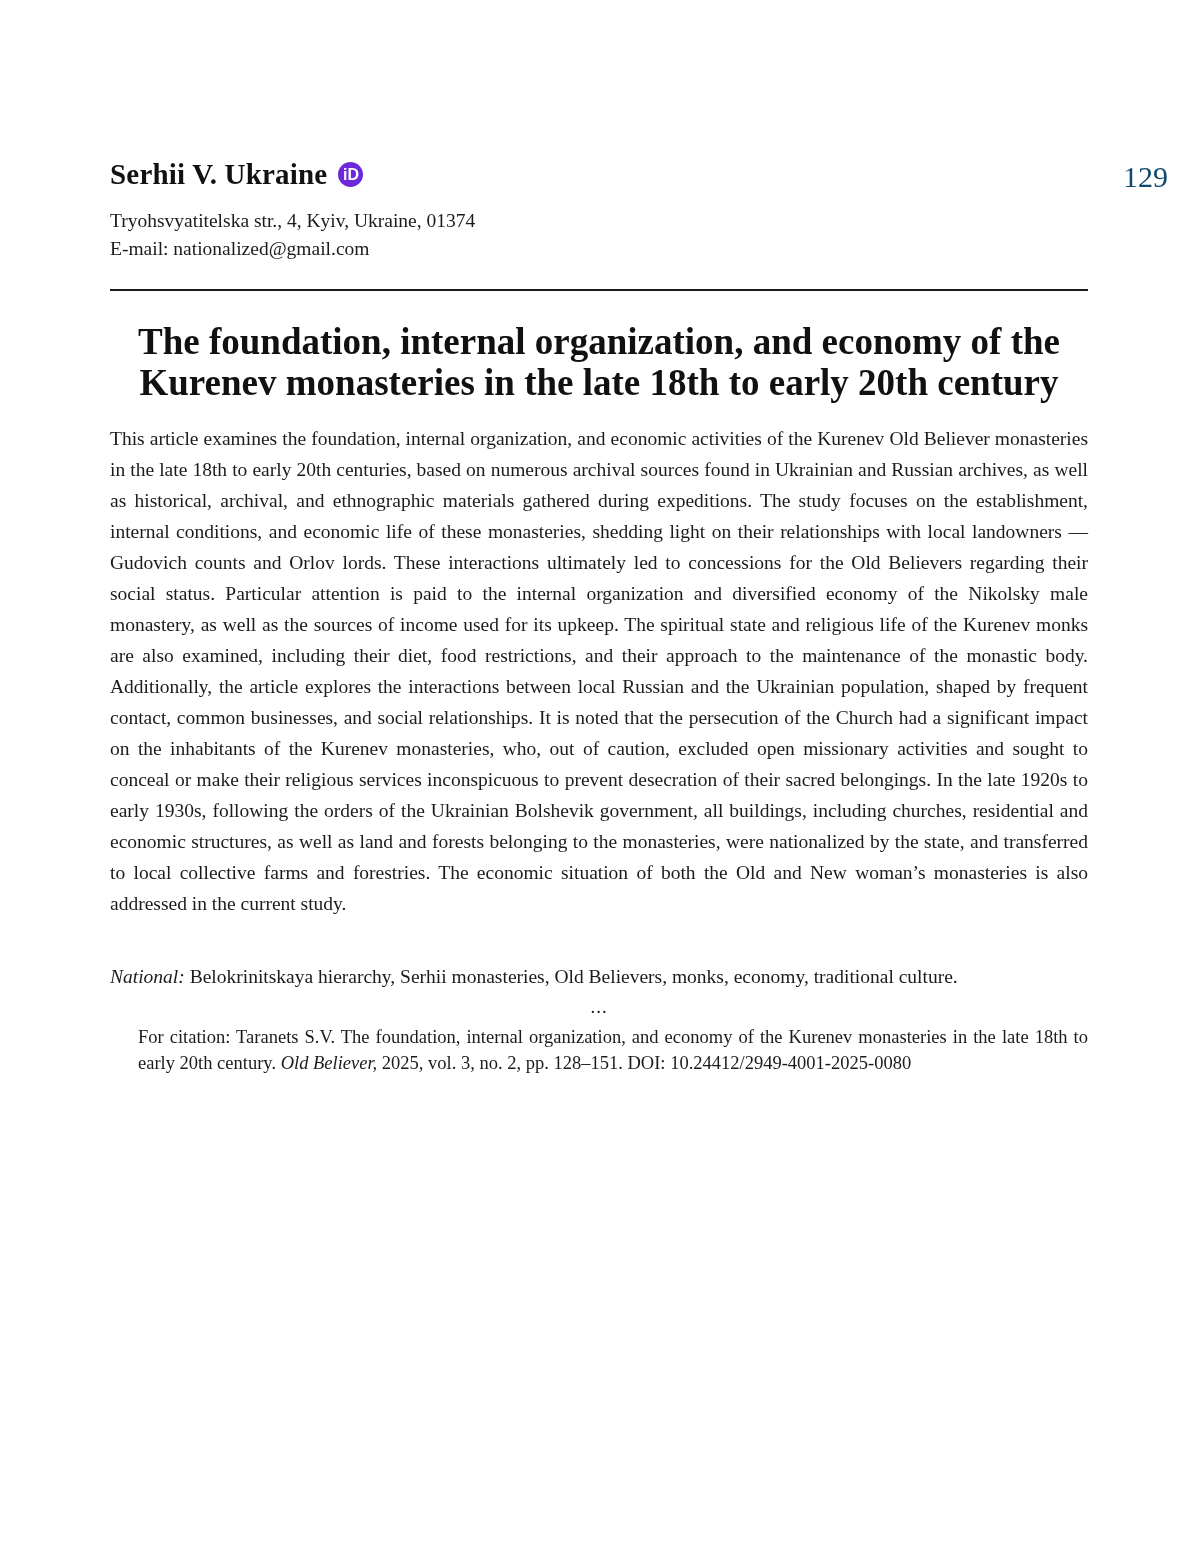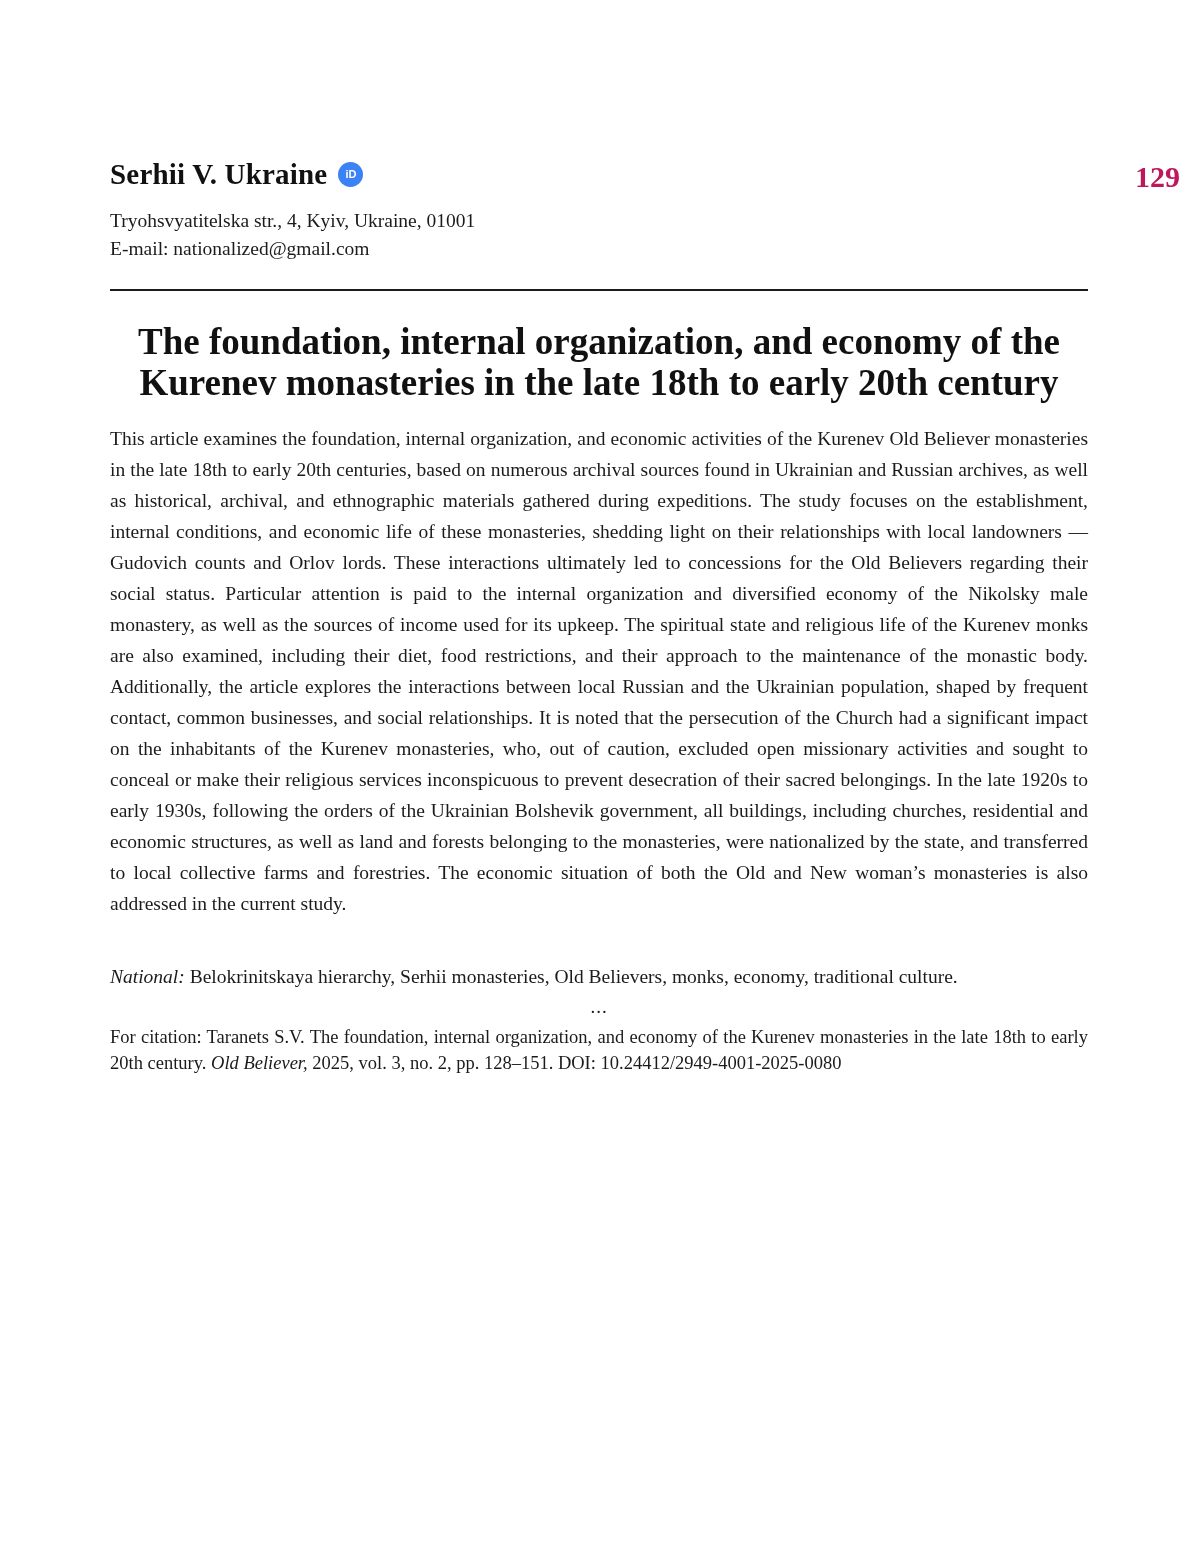--- a/index.html
+++ b/index.html
@@ -40,11 +40,11 @@
     display: inline-block;
     width: 25px;
     height: 25px;
-    background: #3b82f6;
+    background: #6d28d9;
     border-radius: 50%;
     color: #ffffff;
     font-family: "Liberation Sans", sans-serif;
-    font-size: 11px;
+    font-size: 16px;
     font-weight: bold;
     text-align: center;
     line-height: 25px;

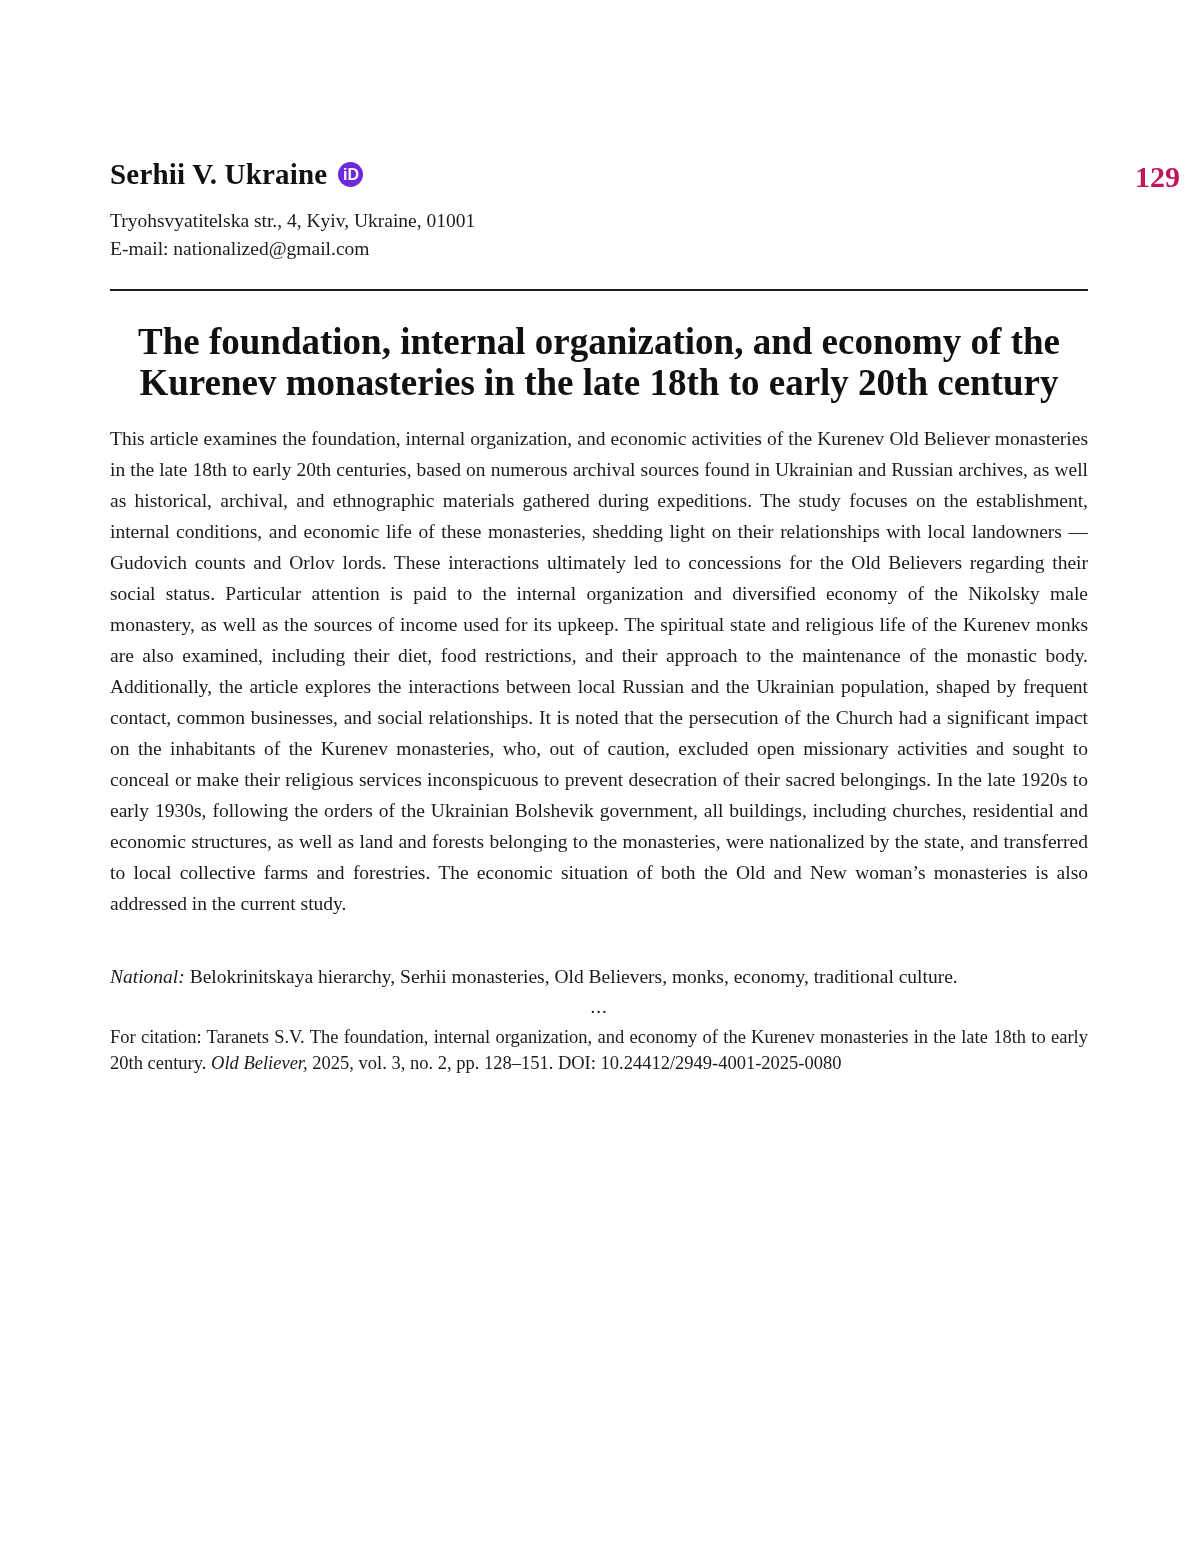--- a/index.html
+++ b/index.html
@@ -21,10 +21,10 @@
   .page-number {
     position: absolute;
     top: 160px;
-    right: 20px;
+    right: 32px;
     font-size: 30px;
-    font-weight: bold;
-    color: #be185d;
+    font-weight: normal;
+    color: #0c4a6e;
   }
   .author-row {
     display: flex;

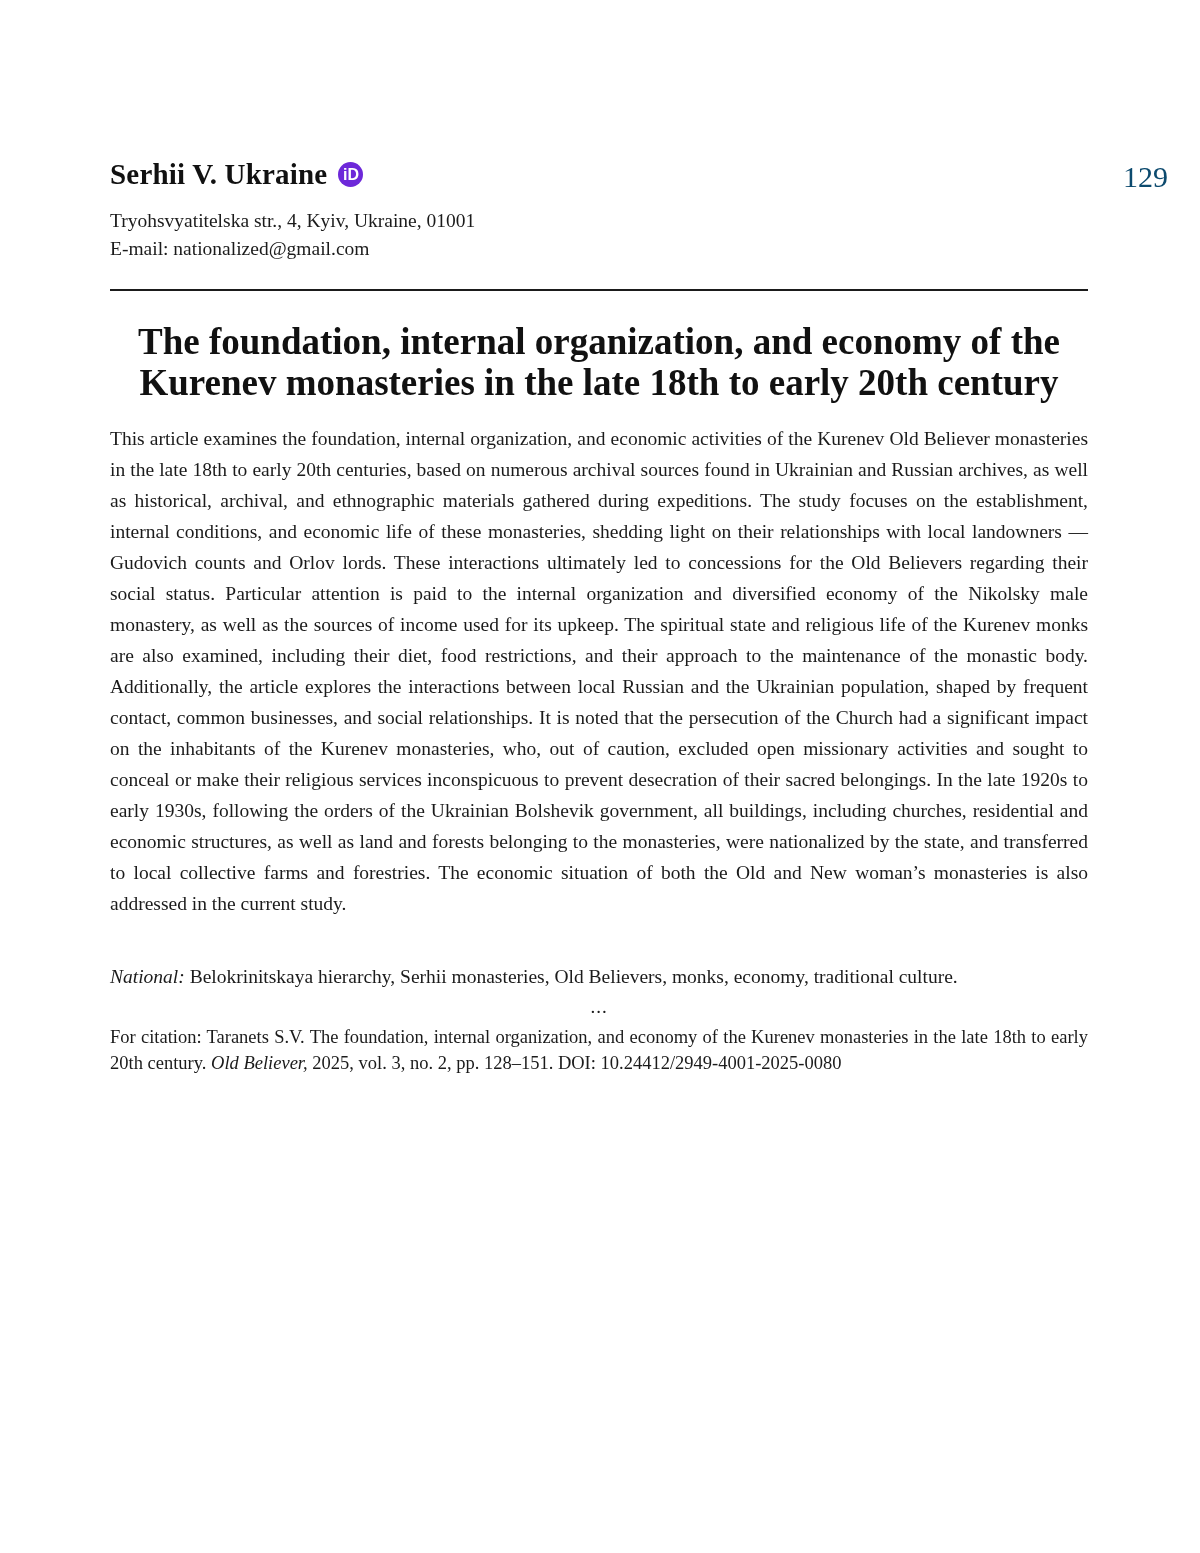--- a/index.html
+++ b/index.html
@@ -116,7 +116,7 @@
 
 
     <p class="address">
-      <span>Tryohsvyatitelska str., 4, Kyiv, Ukraine, 01001</span><br>
+      <span>Tryohsvyatitelska str., 4, Kyiv, Ukraine, 01374</span><br>
       <span>E-mail: </span><span>nationalized@gmail.com</span>
     </p>
   </header>

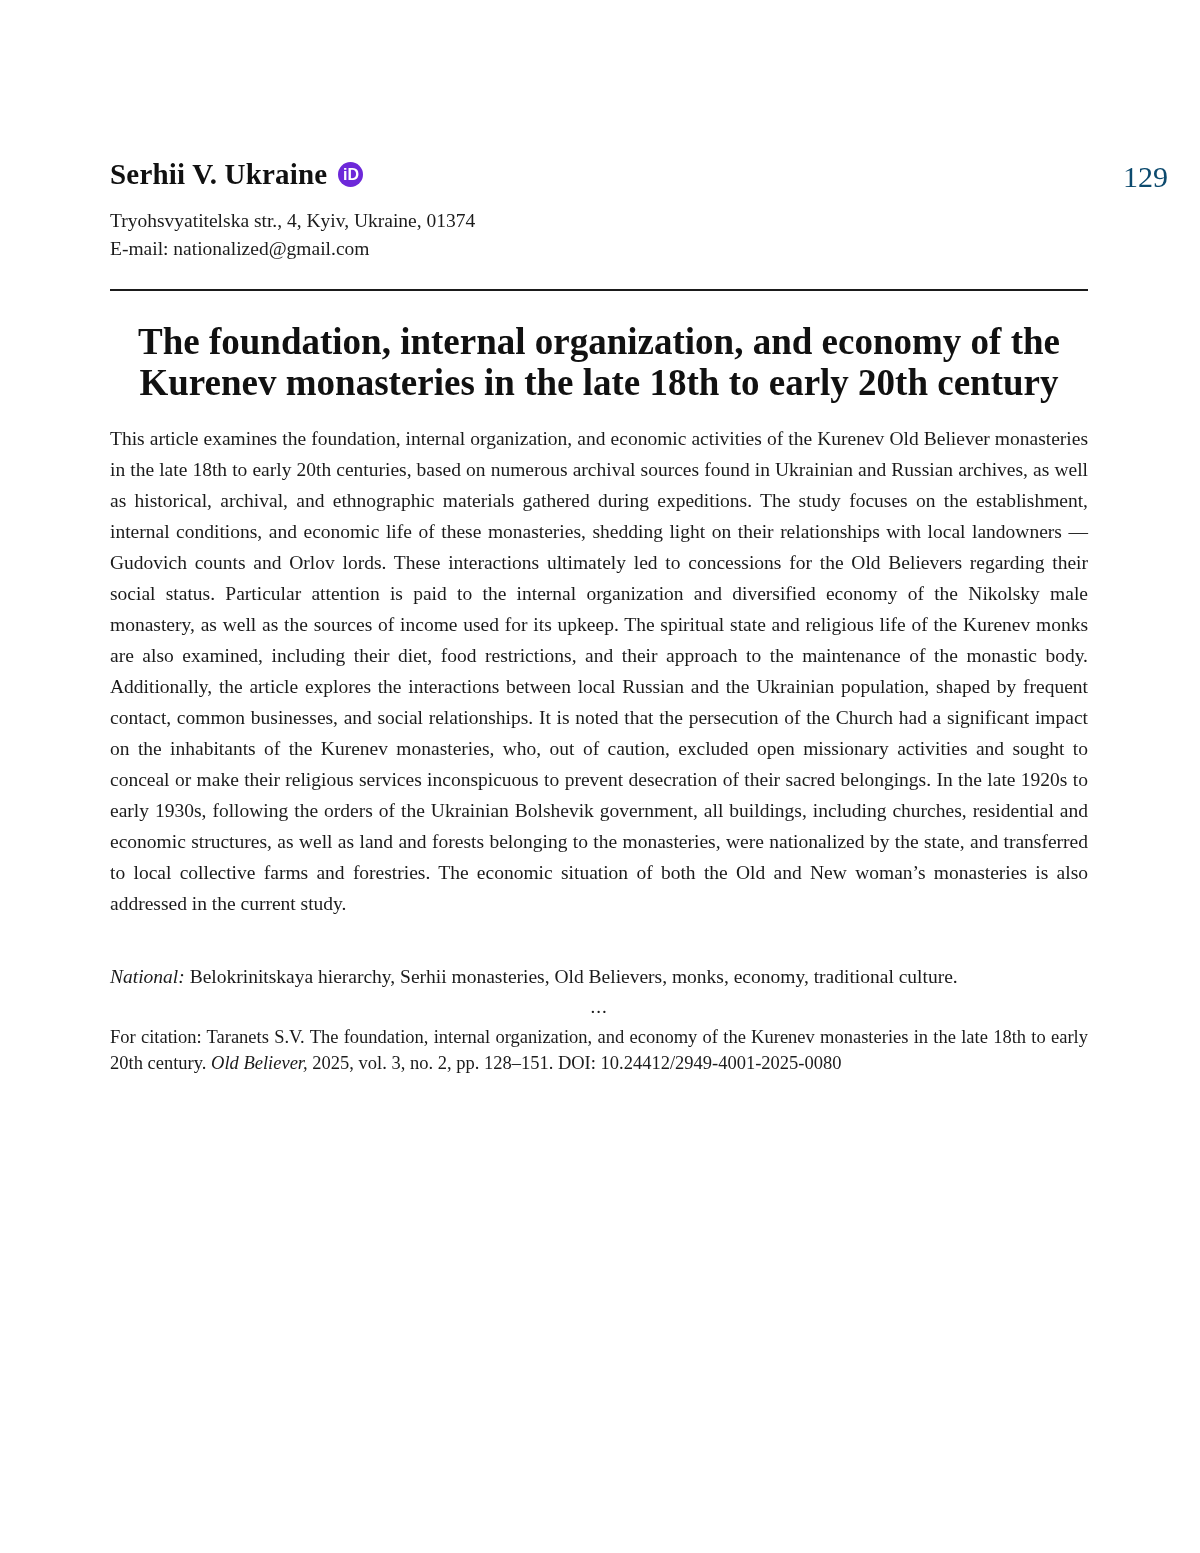--- a/index.html
+++ b/index.html
@@ -98,6 +98,7 @@
     font-size: 18.5px;
     line-height: 26px;
     text-align: justify;
+    margin-left: 28px;
   }
   .italic { font-style: italic; }
 </style>

